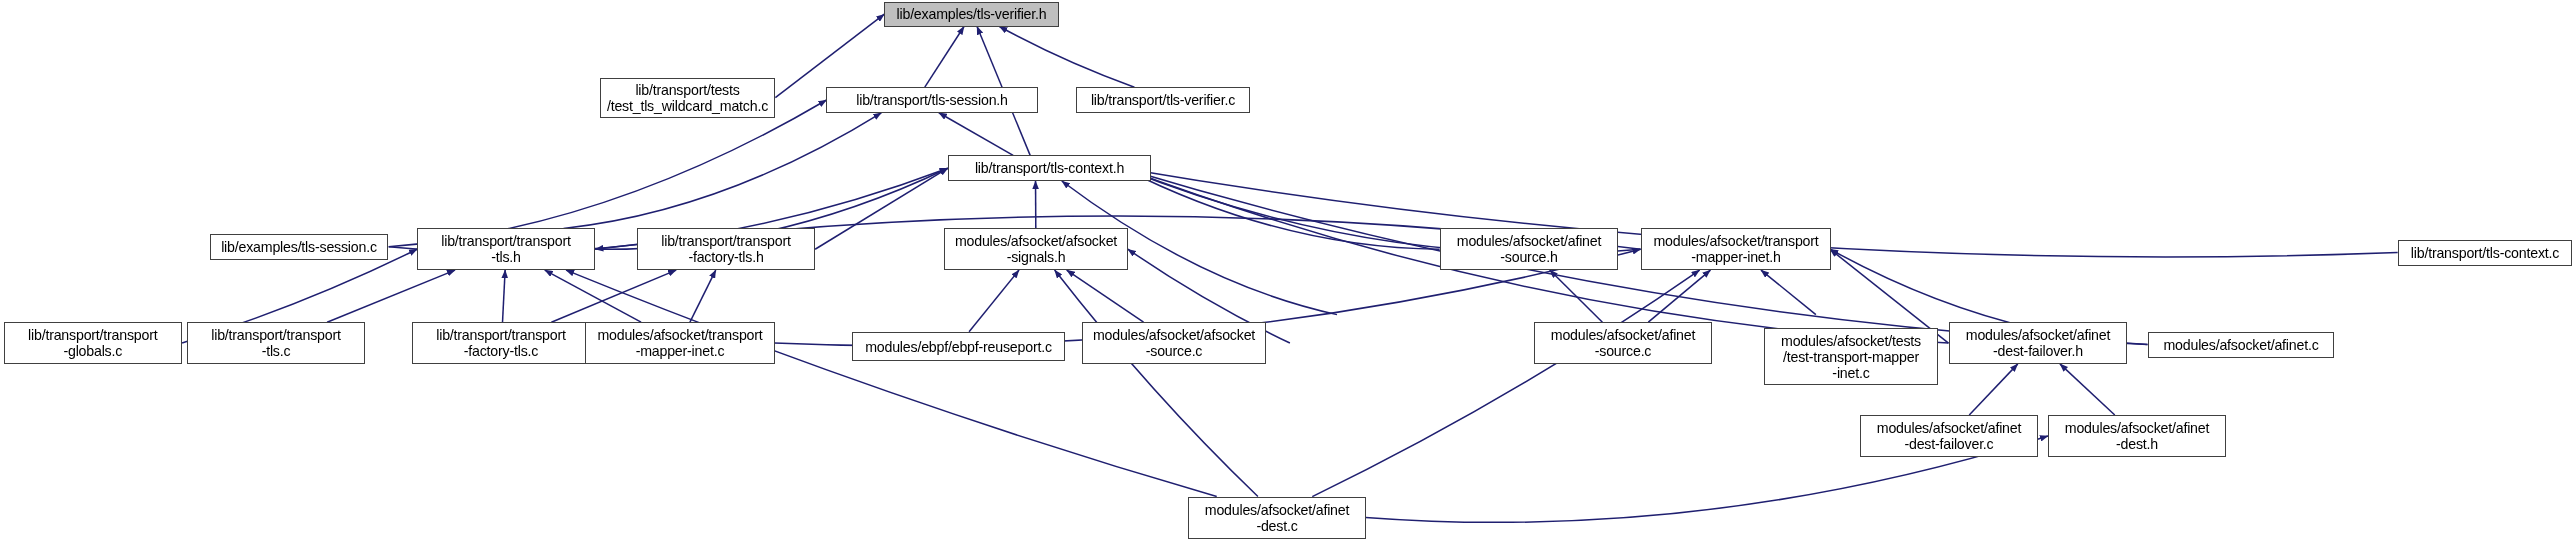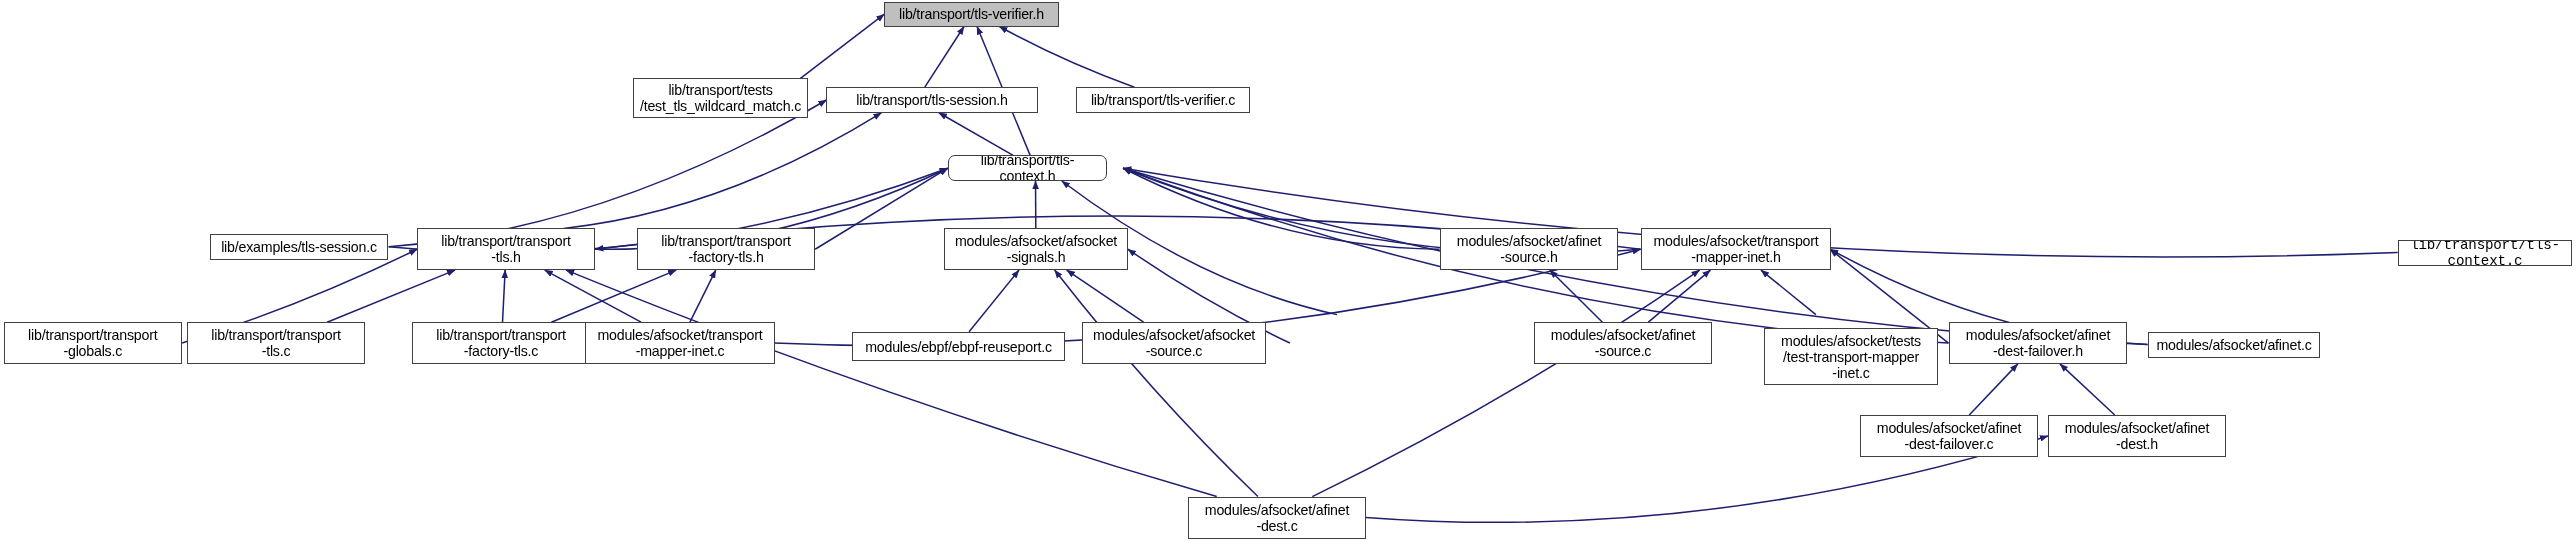--- a/index.html
+++ b/index.html
@@ -113,7 +113,7 @@
       </g>
   </svg>
   <div id="node-layer">
-      <div class="gnode root thick" style="left: 884px; top: 1.9px; width: 175px; height: 25px;">lib/transport/tls-verifier.h</div>
+      <div class="gnode root thick" style="left: 884px; top: 1.9px; width: 175px; height: 25px;">lib/examples/tls-verifier.h</div>
       <div class="gnode thick" style="left: 600px; top: 78px; width: 175px; height: 40px; margin-left: 33px;">lib/transport/tests
 /test_tls_wildcard_match.c</div>
       <div class="gnode thick" style="left: 826px; top: 87px; width: 212px; height: 25.6px;">lib/transport/tls-session.h</div>

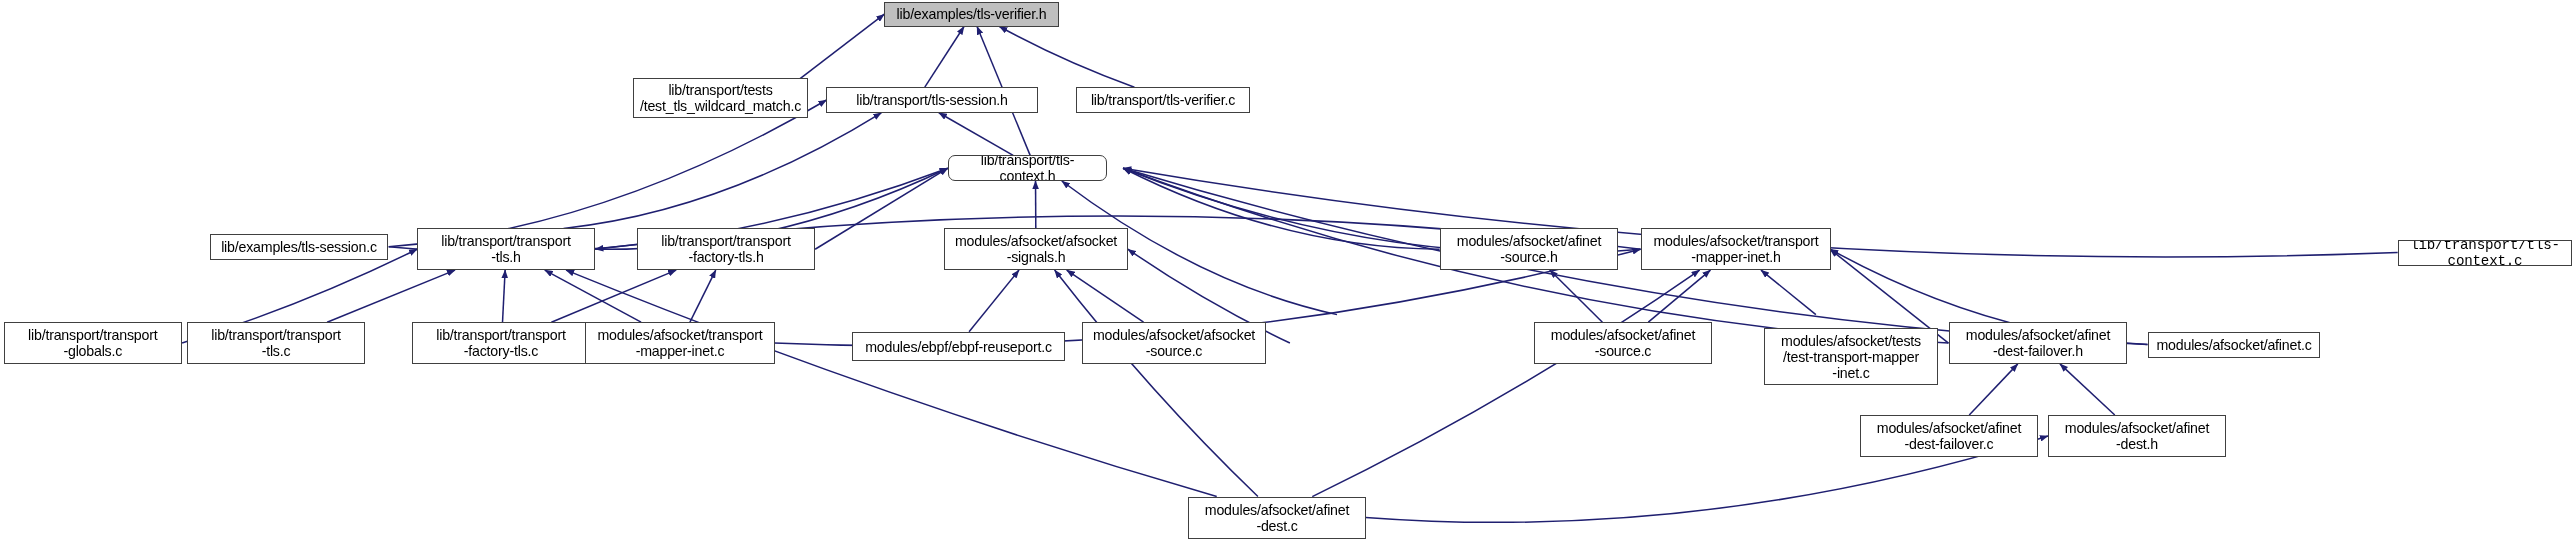--- a/index.html
+++ b/index.html
@@ -114,7 +114,7 @@
   </svg>
   <div id="node-layer">
       <div class="gnode root thick" style="left: 884px; top: 1.9px; width: 175px; height: 25px;">lib/examples/tls-verifier.h</div>
-      <div class="gnode thick" style="left: 600px; top: 78px; width: 175px; height: 40px; margin-left: 33px;">lib/transport/tests
+      <div class="gnode thick" style="left: 600px; top: 78px; width: 175px; height: 40px;">lib/transport/tests
 /test_tls_wildcard_match.c</div>
       <div class="gnode thick" style="left: 826px; top: 87px; width: 212px; height: 25.6px;">lib/transport/tls-session.h</div>
       <div class="gnode thick" style="left: 1076px; top: 87px; width: 174px; height: 25.6px;">lib/transport/tls-verifier.c</div>

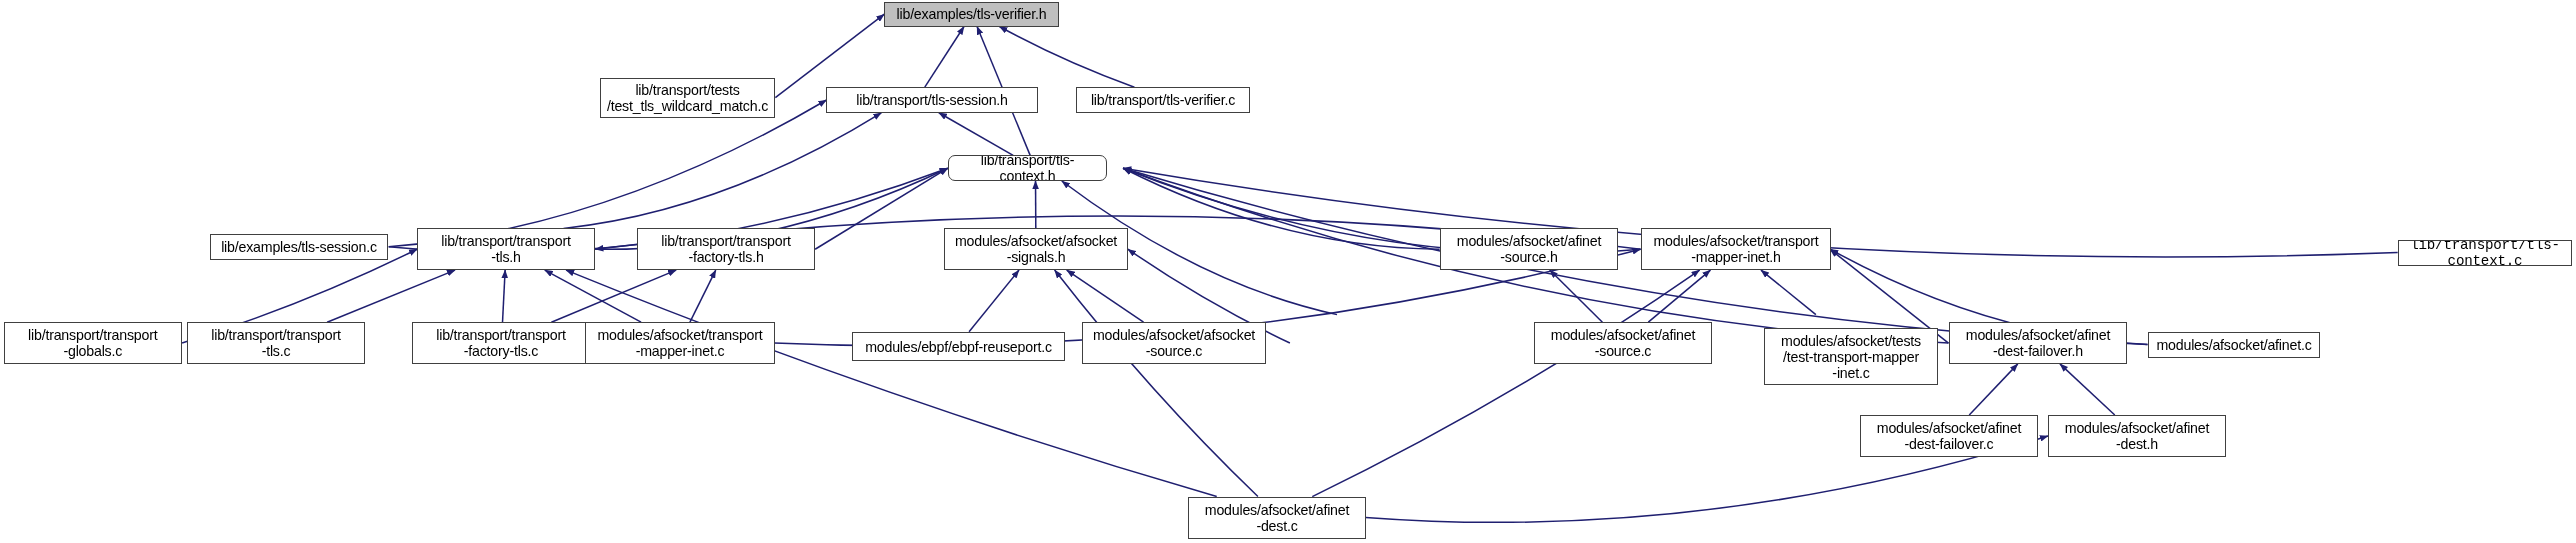--- a/index.html
+++ b/index.html
@@ -118,7 +118,7 @@
 /test_tls_wildcard_match.c</div>
       <div class="gnode thick" style="left: 826px; top: 87px; width: 212px; height: 25.6px;">lib/transport/tls-session.h</div>
       <div class="gnode thick" style="left: 1076px; top: 87px; width: 174px; height: 25.6px;">lib/transport/tls-verifier.c</div>
-      <div class="gnode thick" style="left: 948px; top: 155px; width: 159px; height: 25.6px; border-radius: 7px;">lib/transport/tls-context.h</div>
+      <div class="gnode thick" style="left: 948px; top: 155px; width: 203px; height: 25.6px;">lib/transport/tls-context.h</div>
       <div class="gnode thick" style="left: 210px; top: 234px; width: 178px; height: 25.6px;">lib/examples/tls-session.c</div>
       <div class="gnode thick" style="left: 417px; top: 228px; width: 178px; height: 42px;">lib/transport/transport
 -tls.h</div>

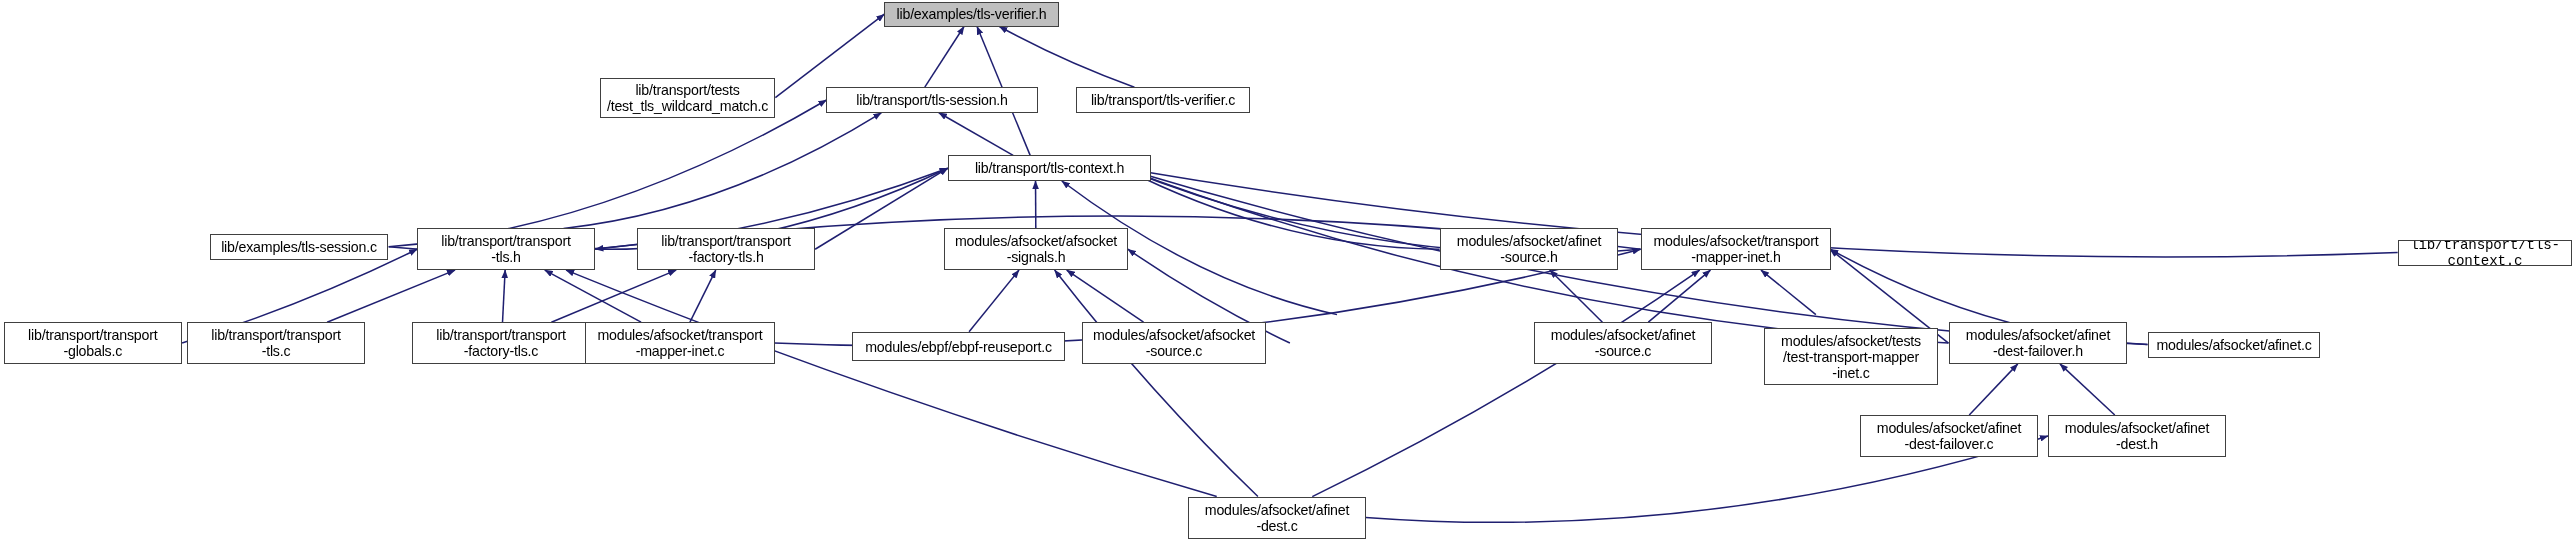--- a/index.html
+++ b/index.html
@@ -130,7 +130,7 @@
 -source.h</div>
       <div class="gnode thick" style="left: 1641px; top: 228px; width: 190px; height: 42px;">modules/afsocket/transport
 -mapper-inet.h</div>
-      <div class="gnode thick" style="left: 2398px; top: 240px; width: 174px; height: 25.6px; font-family: Liberation Mono, monospace;">lib/transport/tls-context.c</div>
+      <div class="gnode thick" style="left: 2398px; top: 240px; width: 174px; height: 25.6px;">lib/transport/tls-context.c</div>
       <div class="gnode thick" style="left: 3.8px; top: 322px; width: 178px; height: 42px;">lib/transport/transport
 -globals.c</div>
       <div class="gnode thick" style="left: 187px; top: 322px; width: 178px; height: 42px;">lib/transport/transport

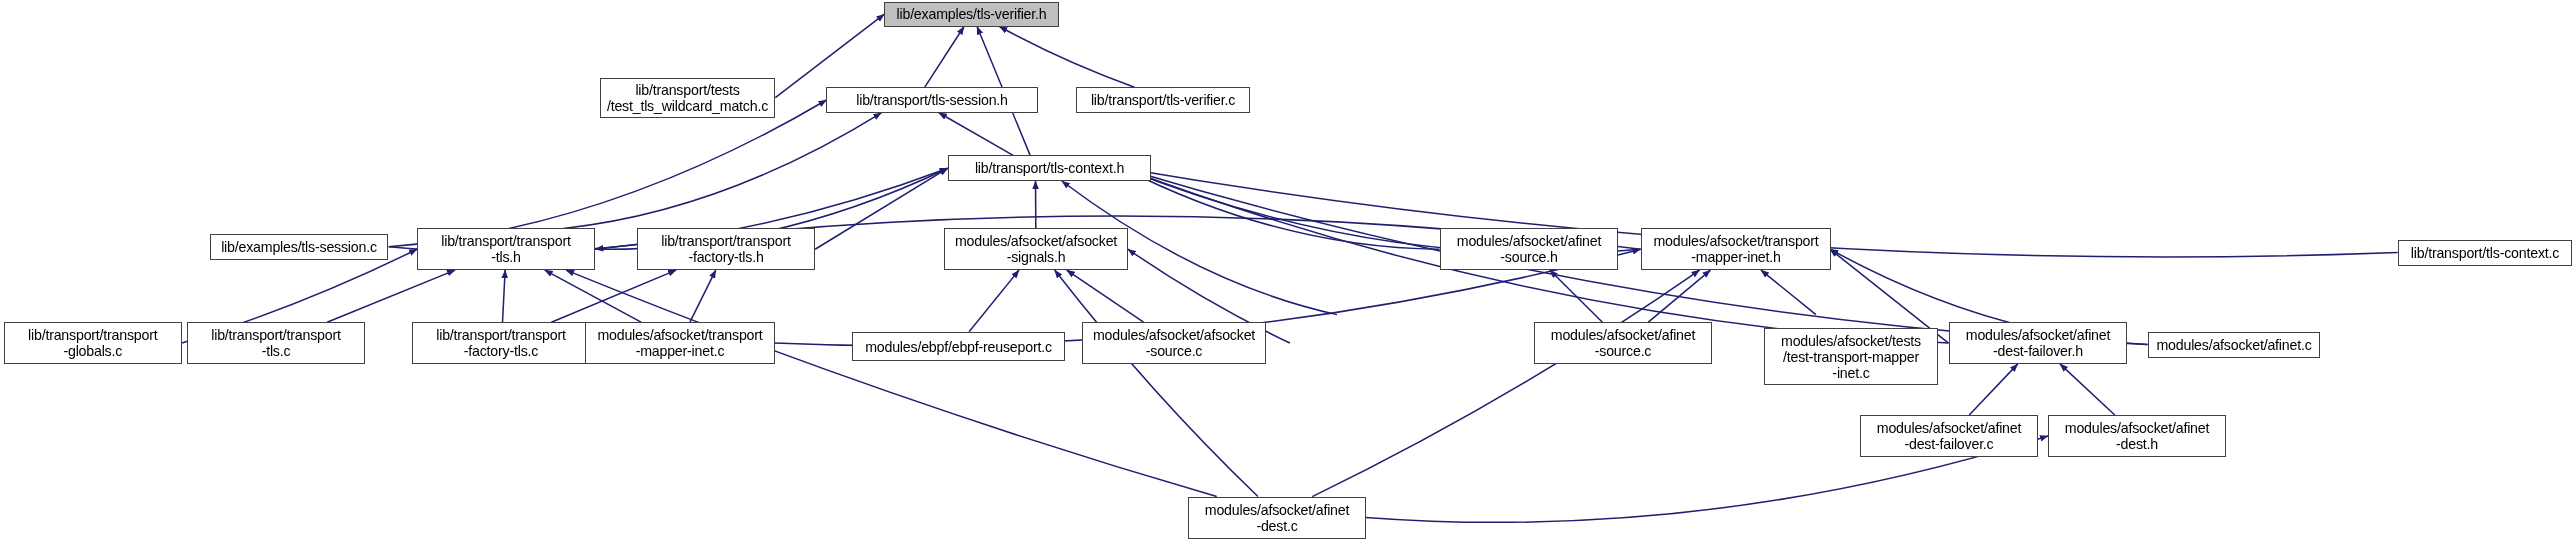--- a/index.html
+++ b/index.html
@@ -149,7 +149,7 @@
 -inet.c</div>
       <div class="gnode thick" style="left: 1949px; top: 322px; width: 178px; height: 42px;">modules/afsocket/afinet
 -dest-failover.h</div>
-      <div class="gnode thick" style="left: 2148px; top: 332px; width: 172px; height: 25.6px;">modules/afsocket/afinet.c</div>
+      <div class="gnode thick" style="left: 2148px; top: 332px; width: 186px; height: 25.6px;">modules/afsocket/afinet.c</div>
       <div class="gnode thick" style="left: 1860px; top: 415px; width: 178px; height: 42px;">modules/afsocket/afinet
 -dest-failover.c</div>
       <div class="gnode thick" style="left: 2048px; top: 415px; width: 178px; height: 42px;">modules/afsocket/afinet

